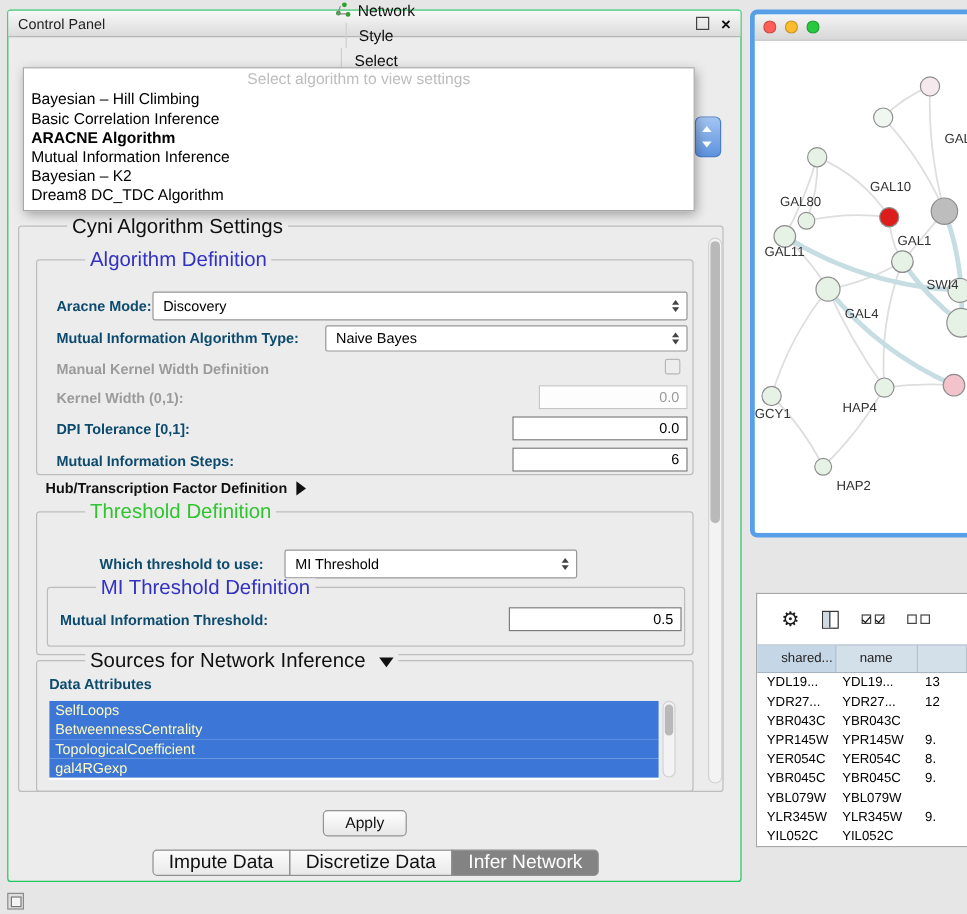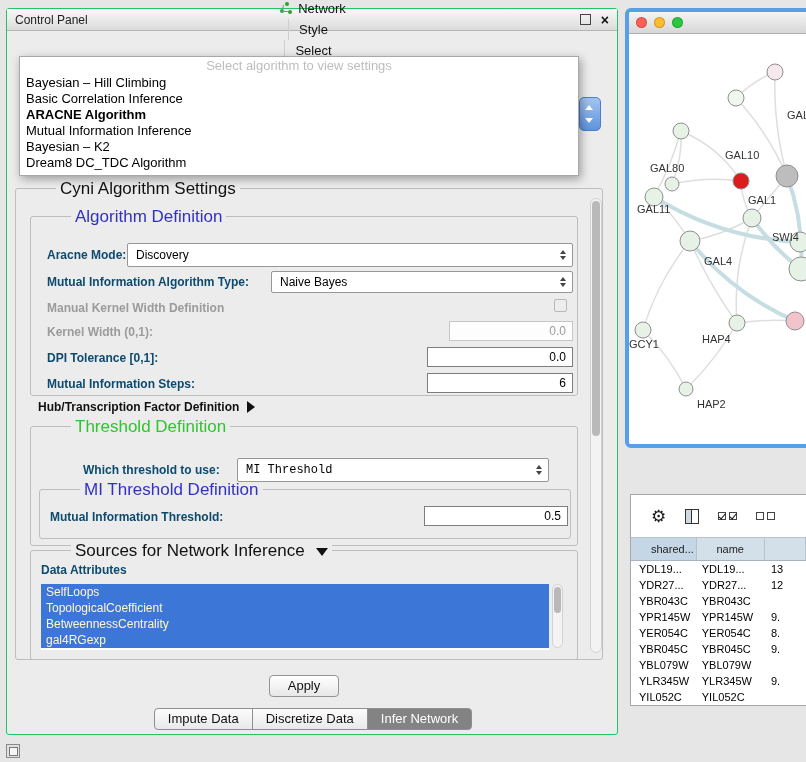--- a/index.html
+++ b/index.html
@@ -185,7 +185,7 @@
         <span class="legend green">Threshold Definition</span>
 
         <span class="lbl" style="left:52px;top:36px;">Which threshold to use:</span>
-        <div class="combo" style="left:206px;top:31px;width:312px;height:24px;font-family:Liberation Mono, monospace;">
+        <div class="combo" style="left:206px;top:31px;width:244px;height:24px;">
           <span class="val">MI Threshold</span>
           <span class="stepper"></span>
         </div>

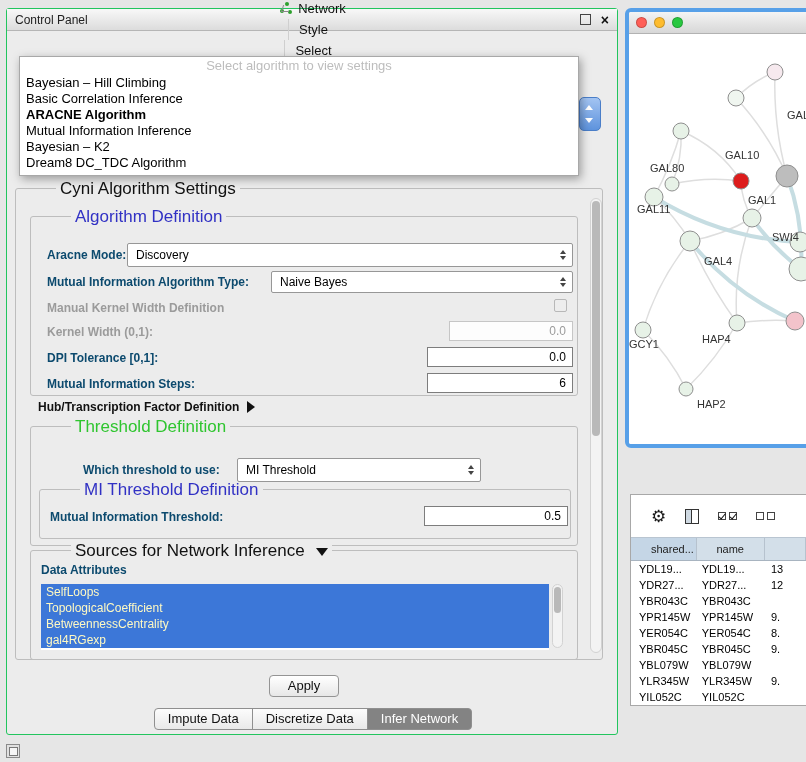--- a/index.html
+++ b/index.html
@@ -207,8 +207,8 @@
         <span class="lbl" style="left:10px;top:12px;">Data Attributes</span>
         <div class="attr-list" style="left:10px;top:33px;width:508px;height:66px;">
             <div class="attr-item">SelfLoops</div>
+            <div class="attr-item">BetweennessCentrality</div>
             <div class="attr-item">TopologicalCoefficient</div>
-            <div class="attr-item">BetweennessCentrality</div>
             <div class="attr-item">gal4RGexp</div>
           </div>
         <div class="vscroll" style="left:521px;top:33px;width:11px;height:64px;">

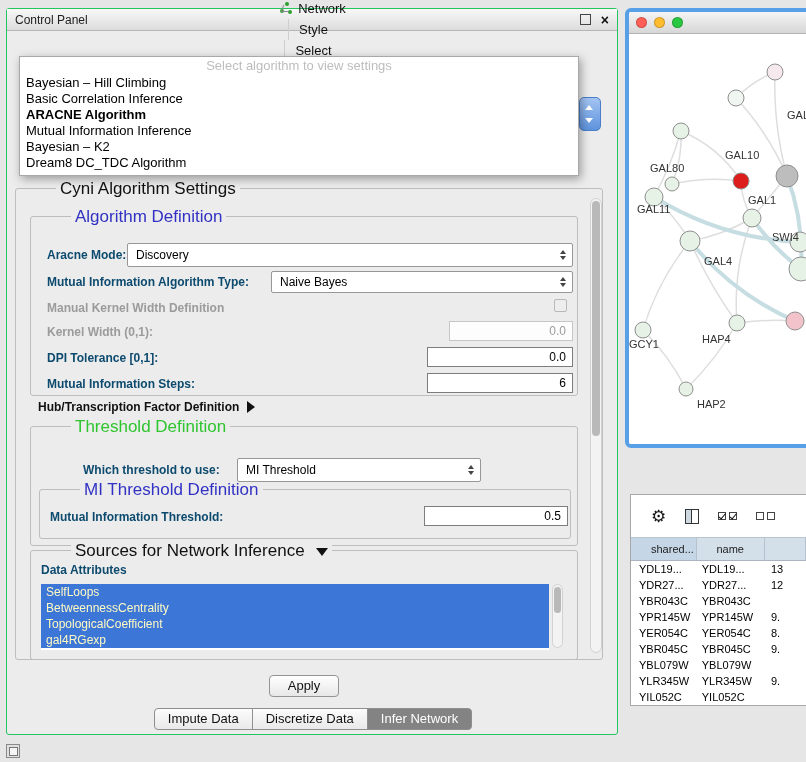--- a/index.html
+++ b/index.html
@@ -58,7 +58,7 @@
   .apply-btn{position:absolute;left:262px;top:666px;width:70px;height:22px;border:1px solid #949494;border-radius:4px;background:linear-gradient(#ffffff,#e7e7e7);font-size:13px;text-align:center;line-height:20px;color:#111;box-sizing:border-box;}
 
   .bottom-tab-bar{position:absolute;left:0;top:699px;width:612px;height:22px;display:flex;justify-content:center;}
-  .btab{height:22px;line-height:20px;font-size:13px;padding:0 13px;background:linear-gradient(#fcfcfc,#e9e9e9);border:1px solid #8f8f8f;box-sizing:border-box;margin-left:-1px;color:#111;white-space:nowrap;}
+  .btab{height:22px;line-height:20px;font-size:16px;padding:0 13px;background:linear-gradient(#fcfcfc,#e9e9e9);border:1px solid #8f8f8f;box-sizing:border-box;margin-left:-1px;color:#111;white-space:nowrap;}
   .btab:first-child{border-radius:4px 0 0 4px;margin-left:0;}
   .btab:last-child{border-radius:0 4px 4px 0;}
   .btab.btab-active{background:#838383;color:#fff;}

